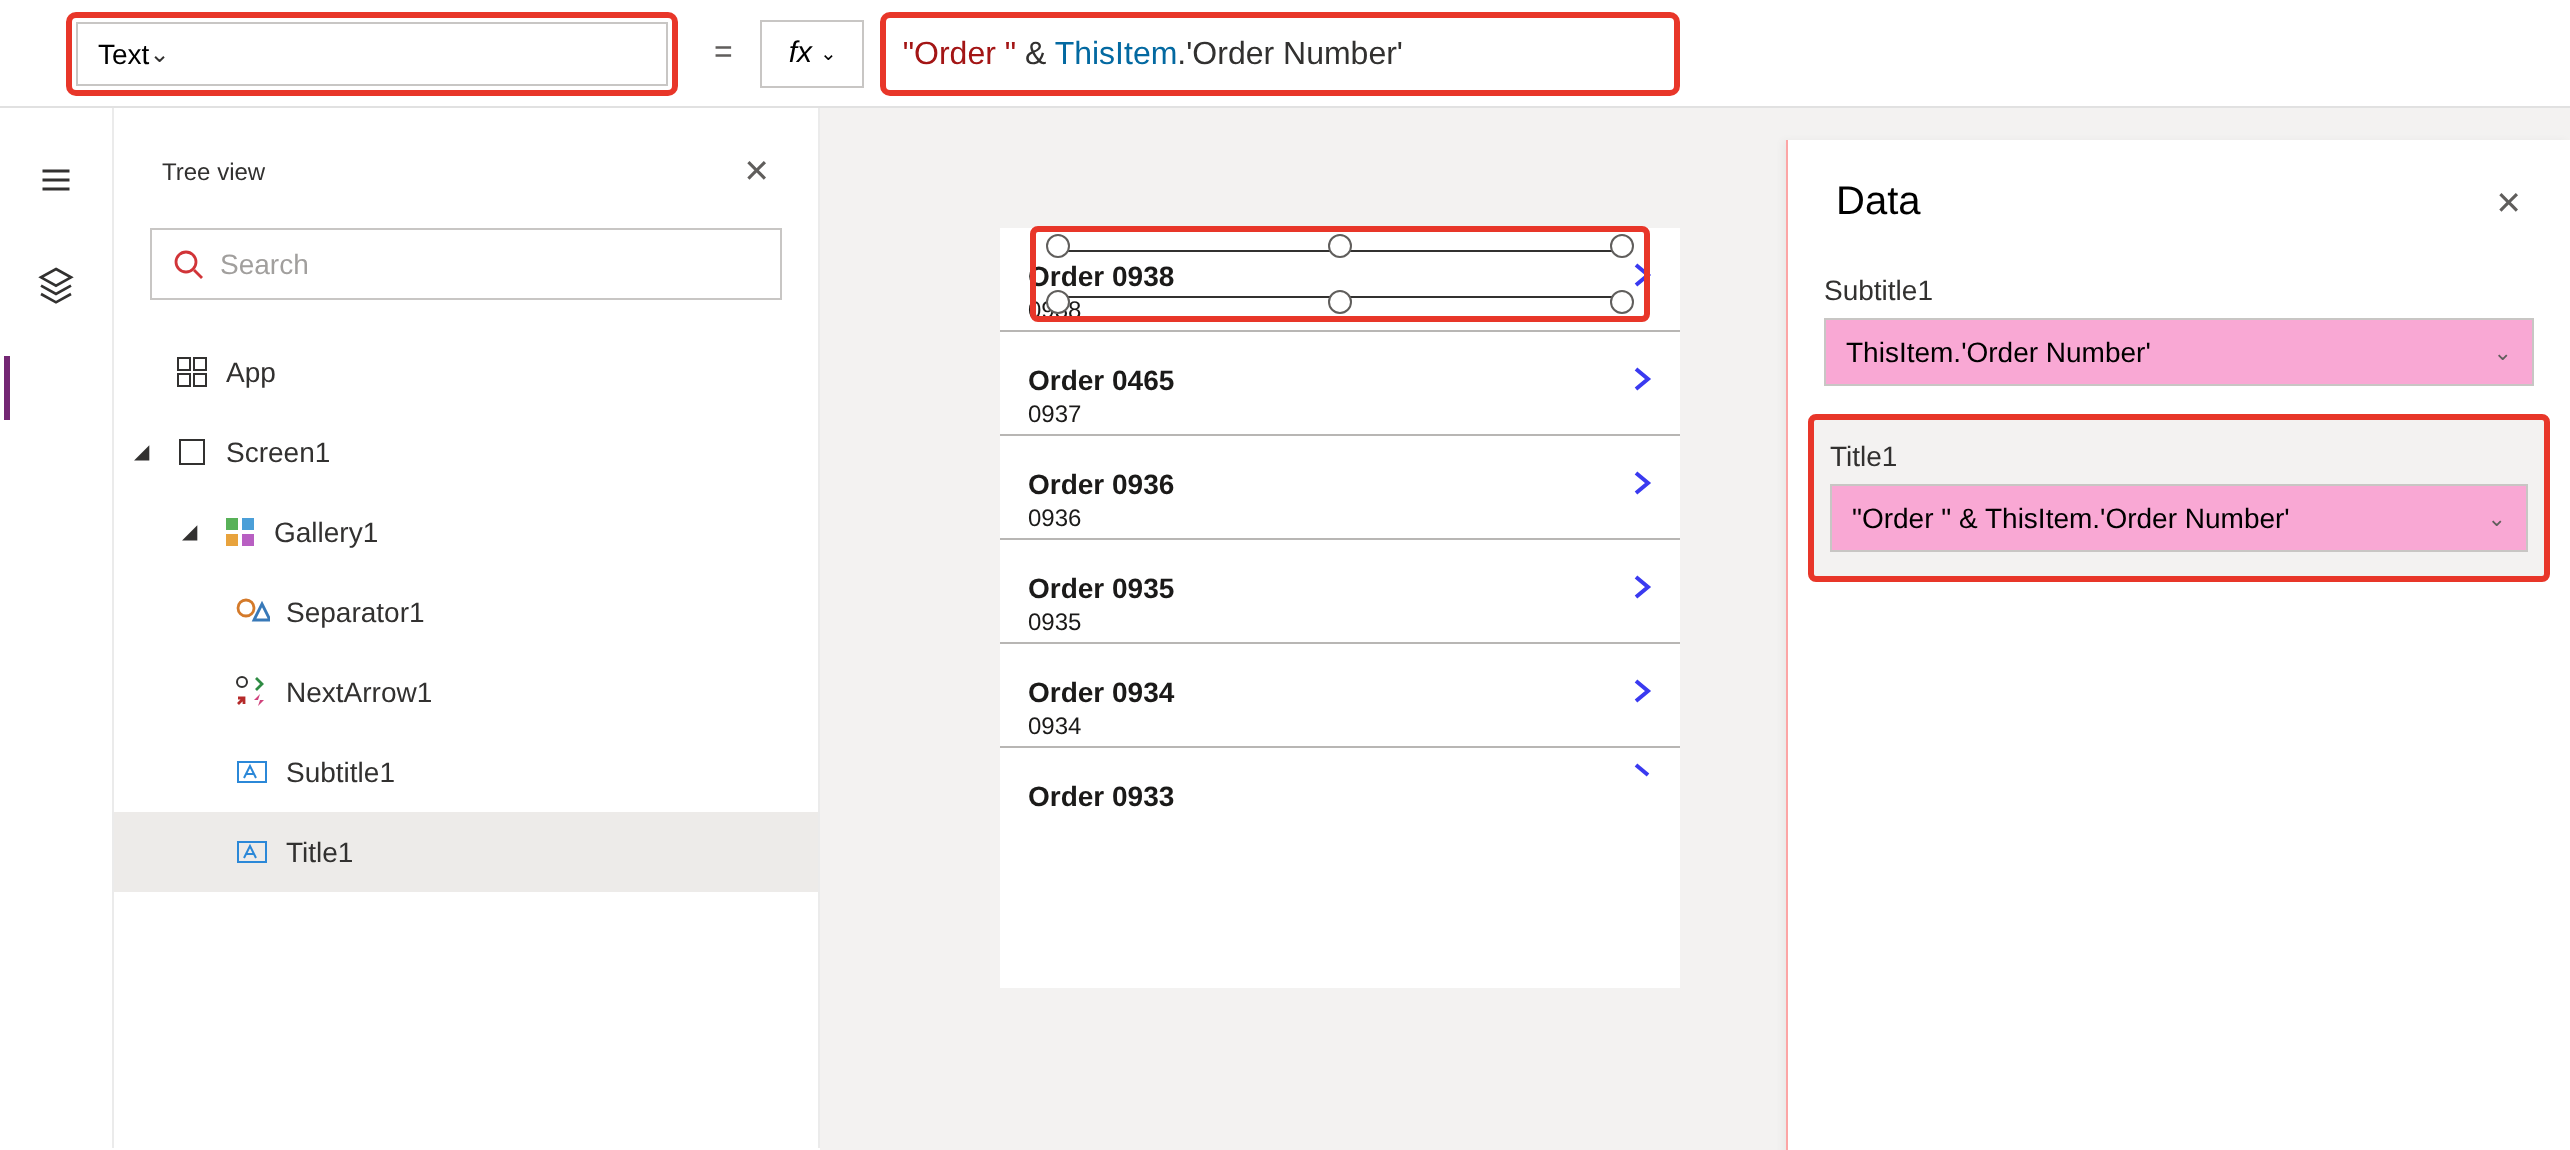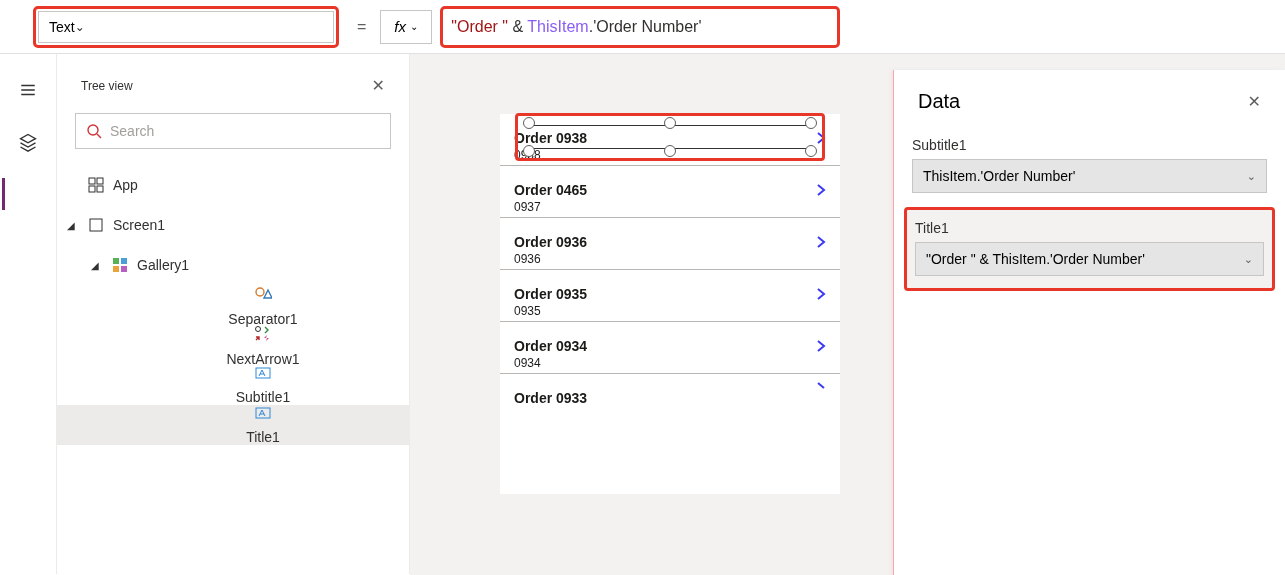--- a/index.html
+++ b/index.html
@@ -17,7 +17,7 @@
   .formula-text { font-family: Consolas, monospace; font-size:16px; white-space:pre; }
   .tok-str { color:#a31515; }
   .tok-op { color:#323130; }
-  .tok-obj { color:#8b5cf6;margin-top:32px; }
+  .tok-obj { color:#0369a1;margin-top:32px; }
   .tok-mem { color:#323130; }
 
   

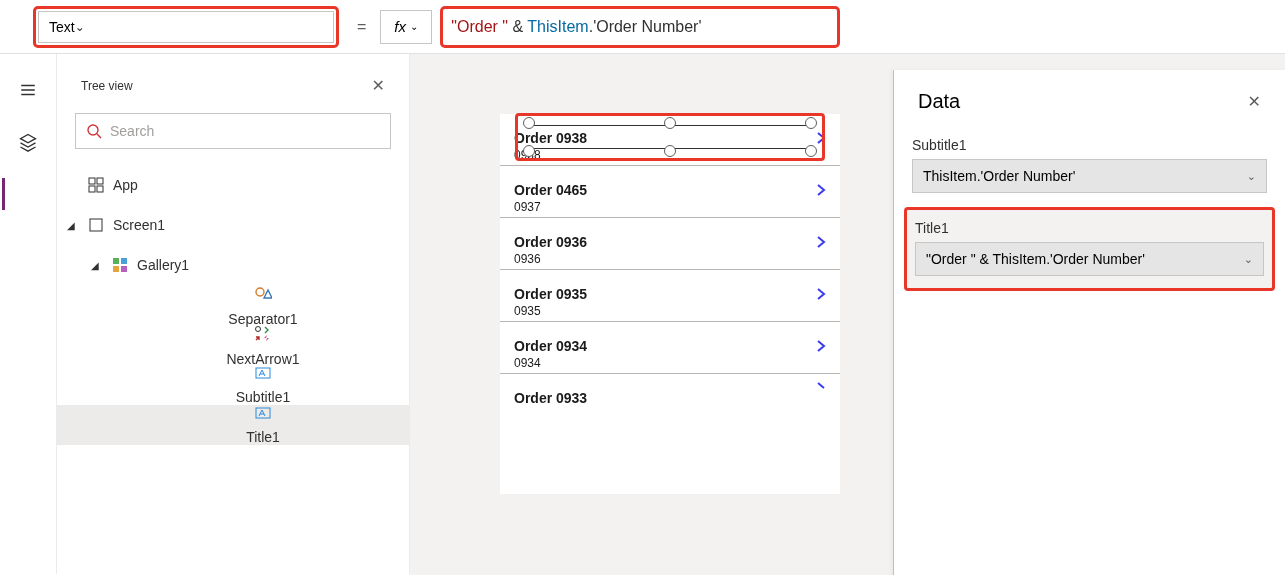--- a/index.html
+++ b/index.html
@@ -72,7 +72,7 @@
   .field-block { padding:0 18px 14px 18px; }
   .field-block.highlighted { border:3px solid #e83629; border-radius:4px; margin:0 10px; padding:10px 8px 12px 8px; background:#f3f2f1; }
   .field-label { font-size:14px; color:#323130; margin-bottom:6px; }
-  .field-select { border:1px solid #c8c6c4; background:#e5e5e5; height:34px; display:flex; align-items:center; justify-content:space-between; padding:0 10px; font-size:14px; }
+  .field-select { border:1px solid #c8c6c4; background:#f9a8d4; height:34px; display:flex; align-items:center; justify-content:space-between; padding:0 10px; font-size:14px; }
   .field-select .chev { font-size:11px; color:#605e5c; }
 </style>
 </head>

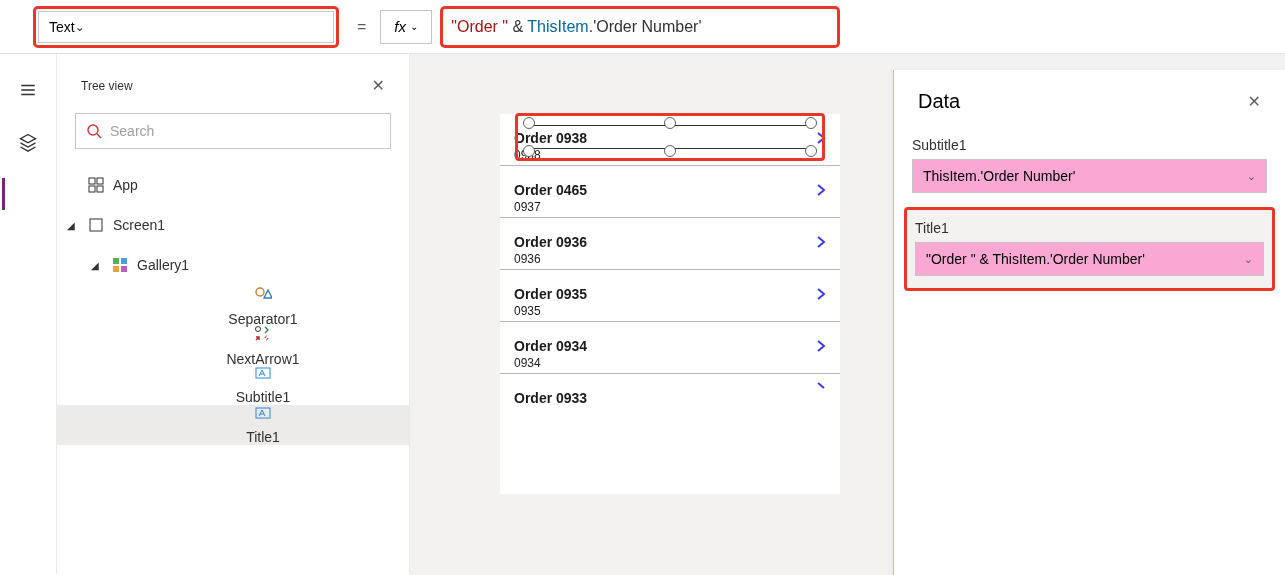--- a/index.html
+++ b/index.html
@@ -38,7 +38,7 @@
   .tree-row { display:flex; align-items:center; height:40px; padding-left:18px; gap:8px; }
   .tree-row.depth1 { padding-left:10px; }
   .tree-row.depth2 { padding-left:34px; }
-  .tree-row.depth3 { padding-left:60px;flex-direction:column; }
+  .tree-row.depth3 { padding-left:60px; }
   .tree-row.selected { background:#edebe9; }
   .tree-chev { width:12px; font-size:10px; color:#323130; display:inline-block; }
   .tree-ico { width:18px; display:flex; align-items:center; justify-content:center; }

